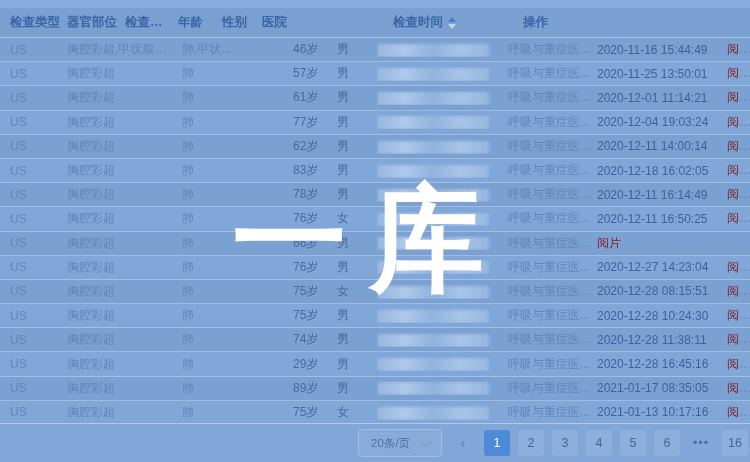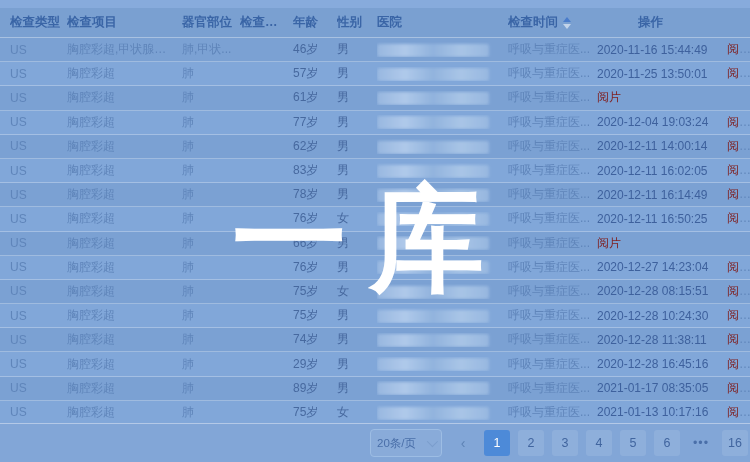--- a/index.html
+++ b/index.html
@@ -68,7 +68,6 @@
 
   <div class="thead">
     <div class="th c-type">检查类型</div>
-    <div class="th c-project">检查项目</div>
     <div class="th c-organ">器官部位</div>
     <div class="th c-method">检查方法</div>
     <div class="th c-age">年龄</div>

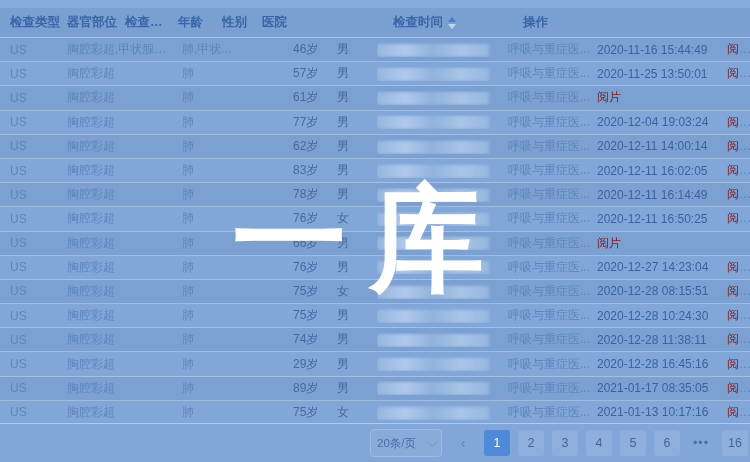--- a/index.html
+++ b/index.html
@@ -116,6 +116,7 @@
         <div class="td c-gender">男</div>
         <div class="td c-hospital"><span class="blur-block"></span></div>
         <div class="td c-dept">呼吸与重症医...</div>
+        <div class="td c-time">2020-12-01 11:14:21</div>
         <div class="td c-action"><a class="link">阅片</a></div>
       </div>
       <div class="tr even">

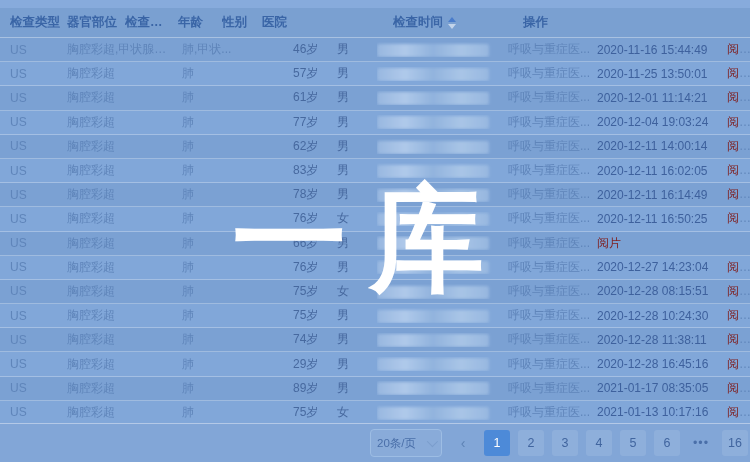--- a/index.html
+++ b/index.html
@@ -152,7 +152,7 @@
         <div class="td c-gender">男</div>
         <div class="td c-hospital"><span class="blur-block"></span></div>
         <div class="td c-dept">呼吸与重症医...</div>
-        <div class="td c-time">2020-12-11 16:02:05</div>
+        <div class="td c-time">2020-12-18 16:02:05</div>
         <div class="td c-action"><a class="link">阅片</a></div>
       </div>
       <div class="tr odd">

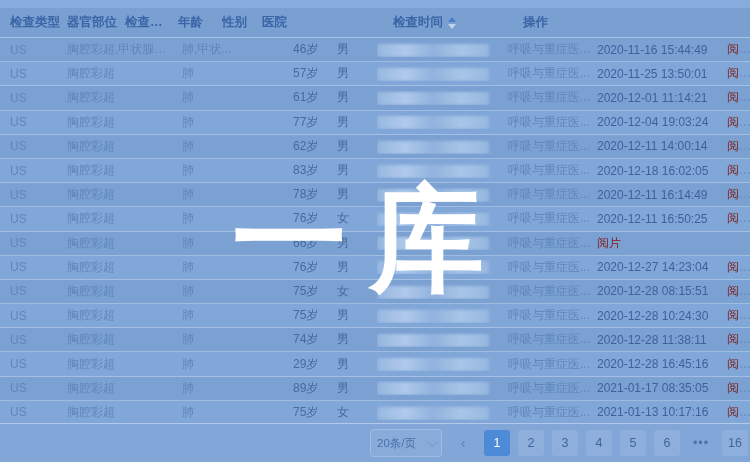--- a/index.html
+++ b/index.html
@@ -49,7 +49,7 @@
     border-top:1px solid rgba(255,255,255,.4);display:flex;align-items:center;}
   .pager{margin-left:auto;display:flex;align-items:center;gap:8px;padding-right:2px;}
   .page-size{display:flex;align-items:center;justify-content:space-between;width:58px;height:26px;
-    border:1px solid #9dbde4;border-radius:4px;padding:0 6px;font-size:11.5px;color:#4a6fa9;
+    border:1px solid #9dbde4;border-radius:4px;padding:0 12px;font-size:11.5px;color:#4a6fa9;
     background:rgba(255,255,255,.06);cursor:pointer;}
   .chev{width:7px;height:7px;border-right:1.5px solid #7a9dcc;border-bottom:1.5px solid #7a9dcc;
     transform:rotate(45deg) translateY(-2px);}

